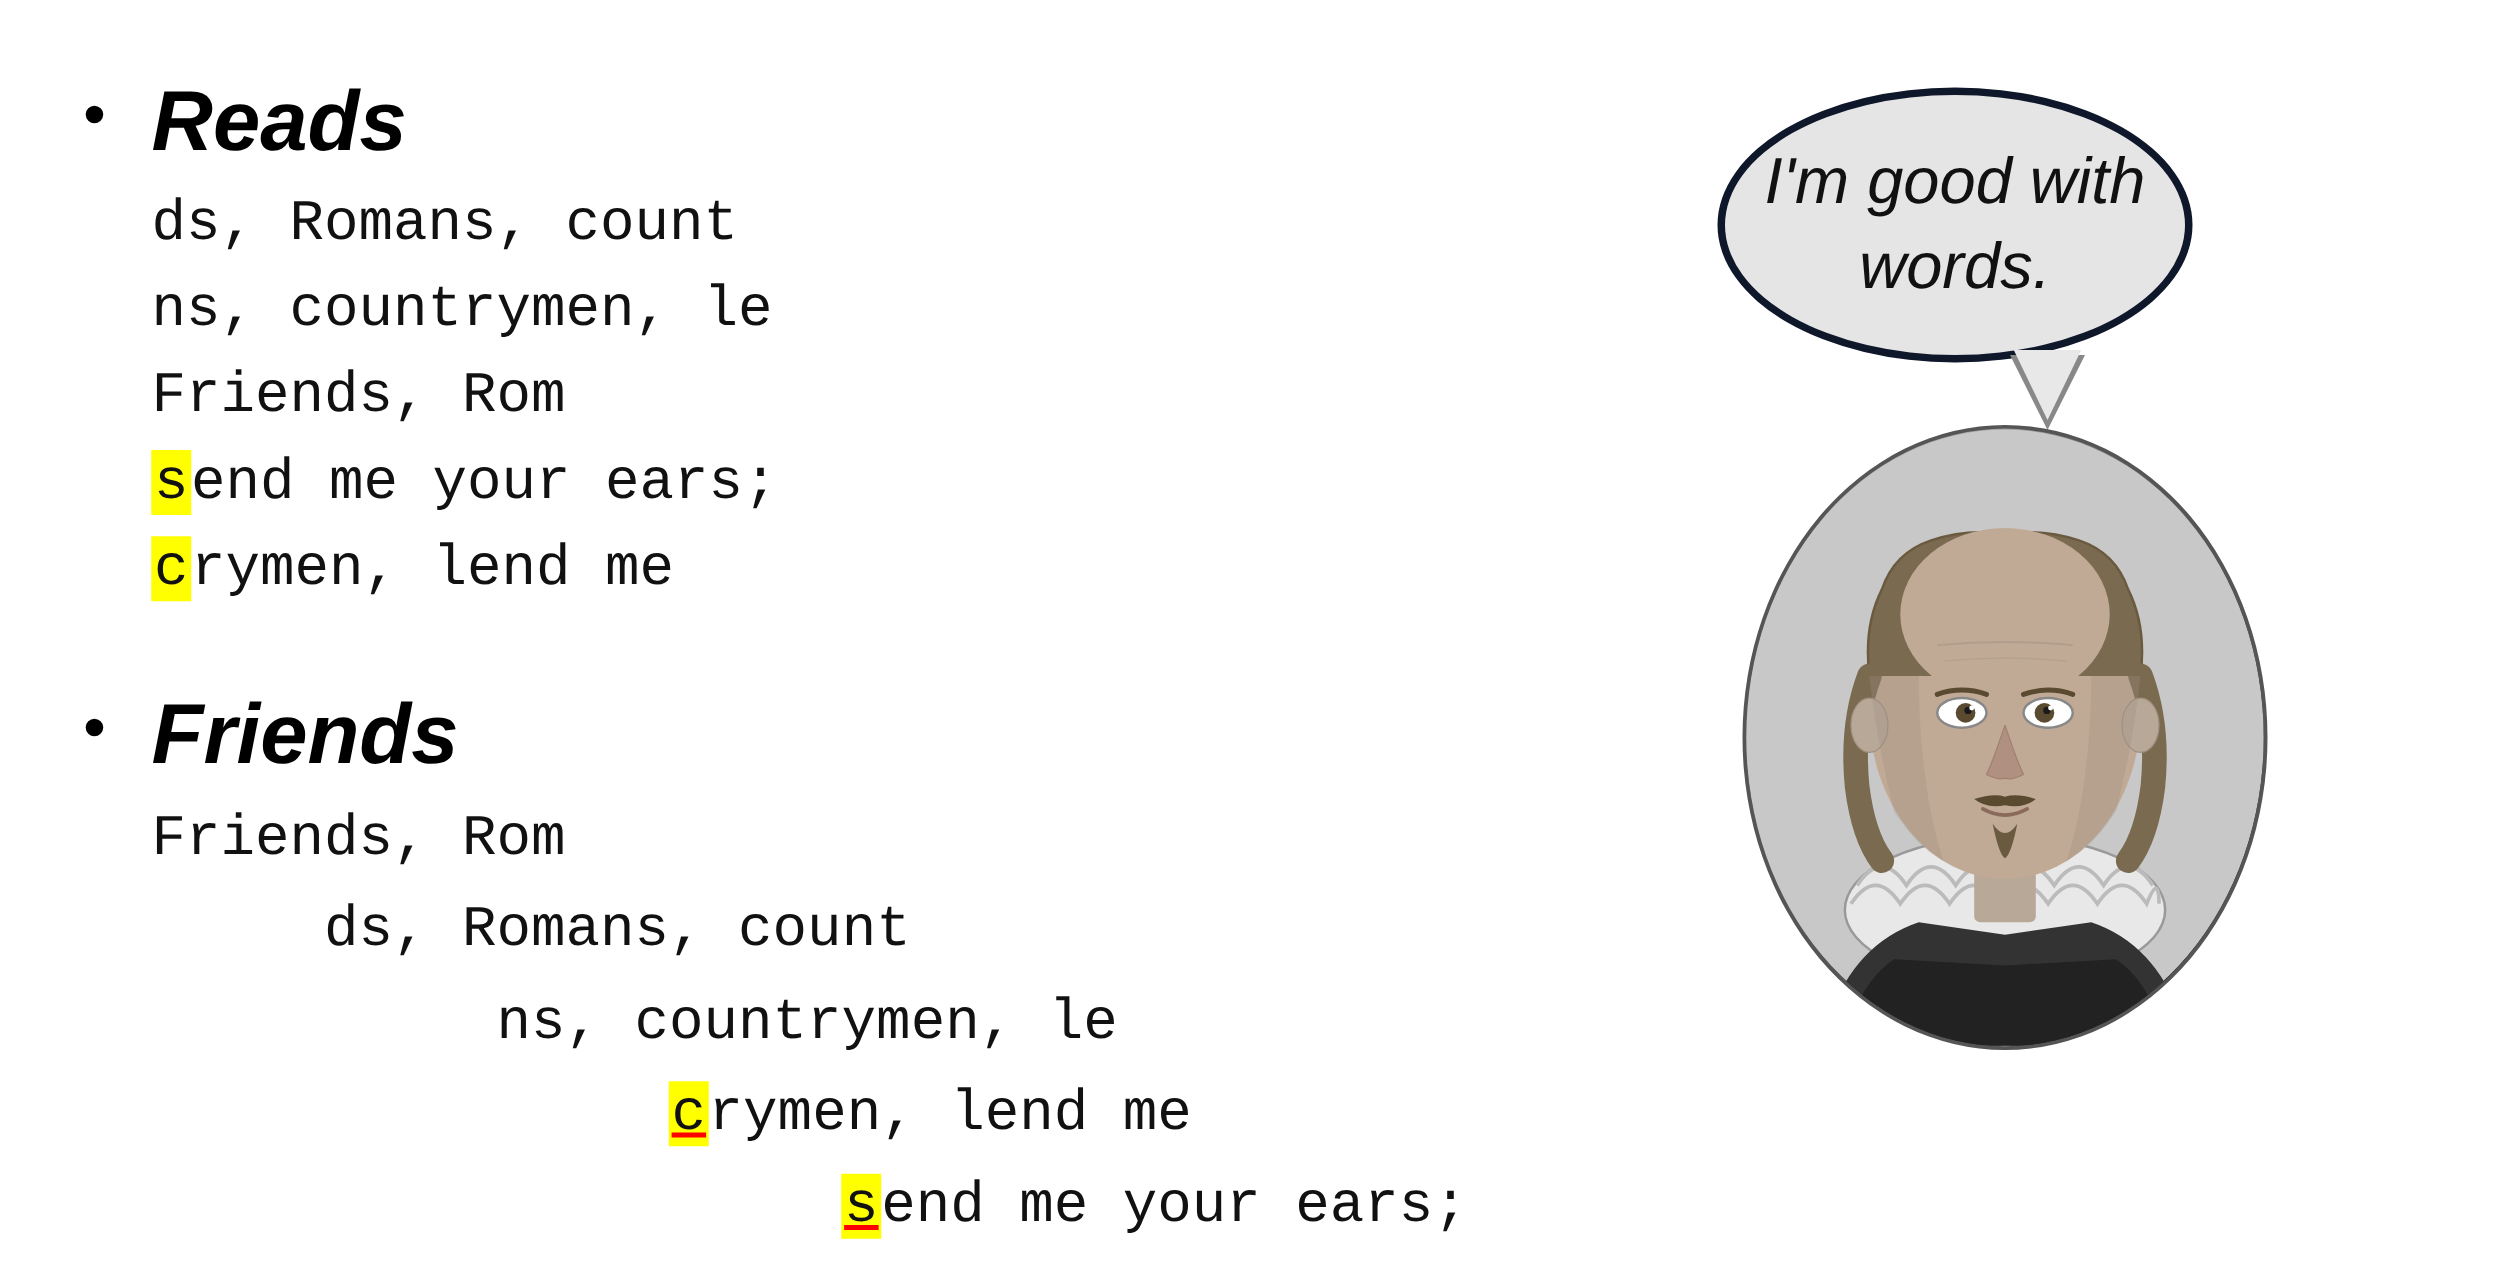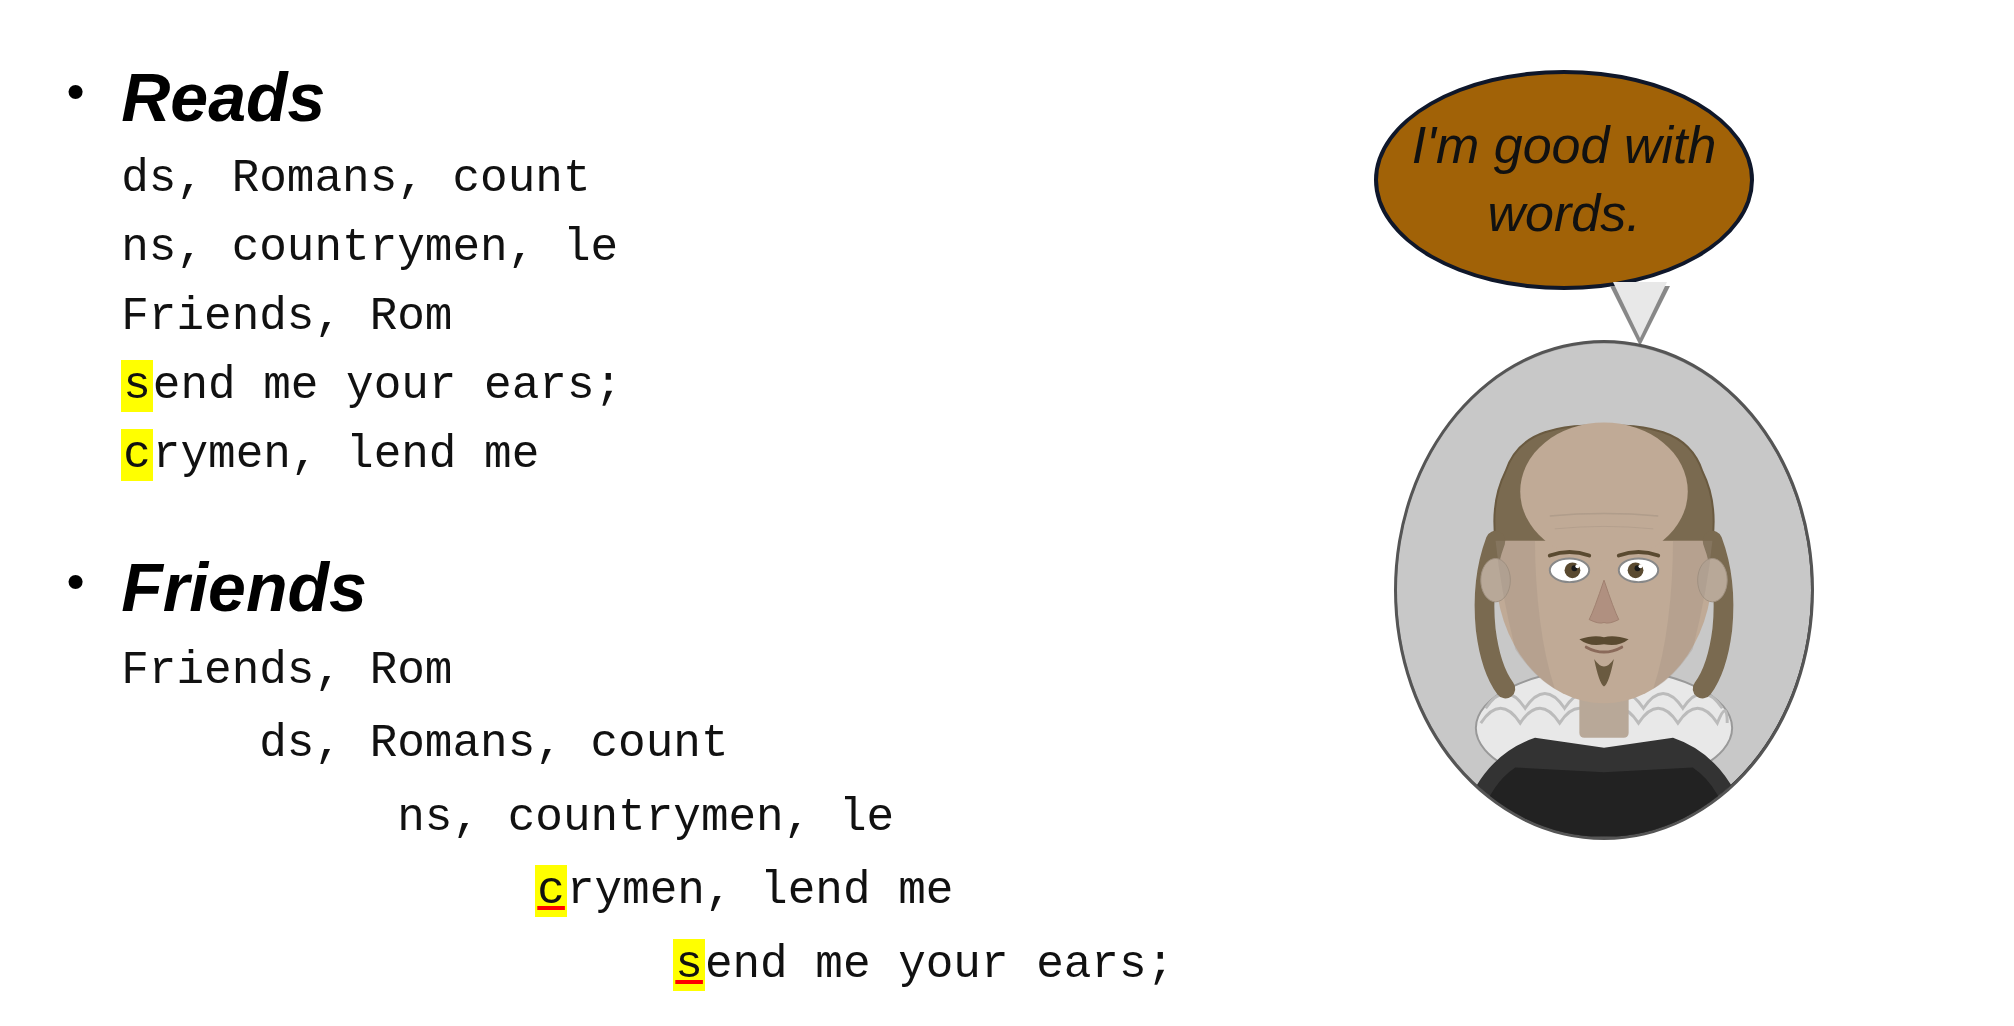--- a/index.html
+++ b/index.html
@@ -85,8 +85,8 @@
     }
 
     .speech-bubble {
-      background: #a16207;
-      border: 4px solid #0f172a;
+      background: #e5e5e5;
+      border: 6px solid #0f172a;
       border-radius: 50%;
       width: 380px;
       height: 220px;

